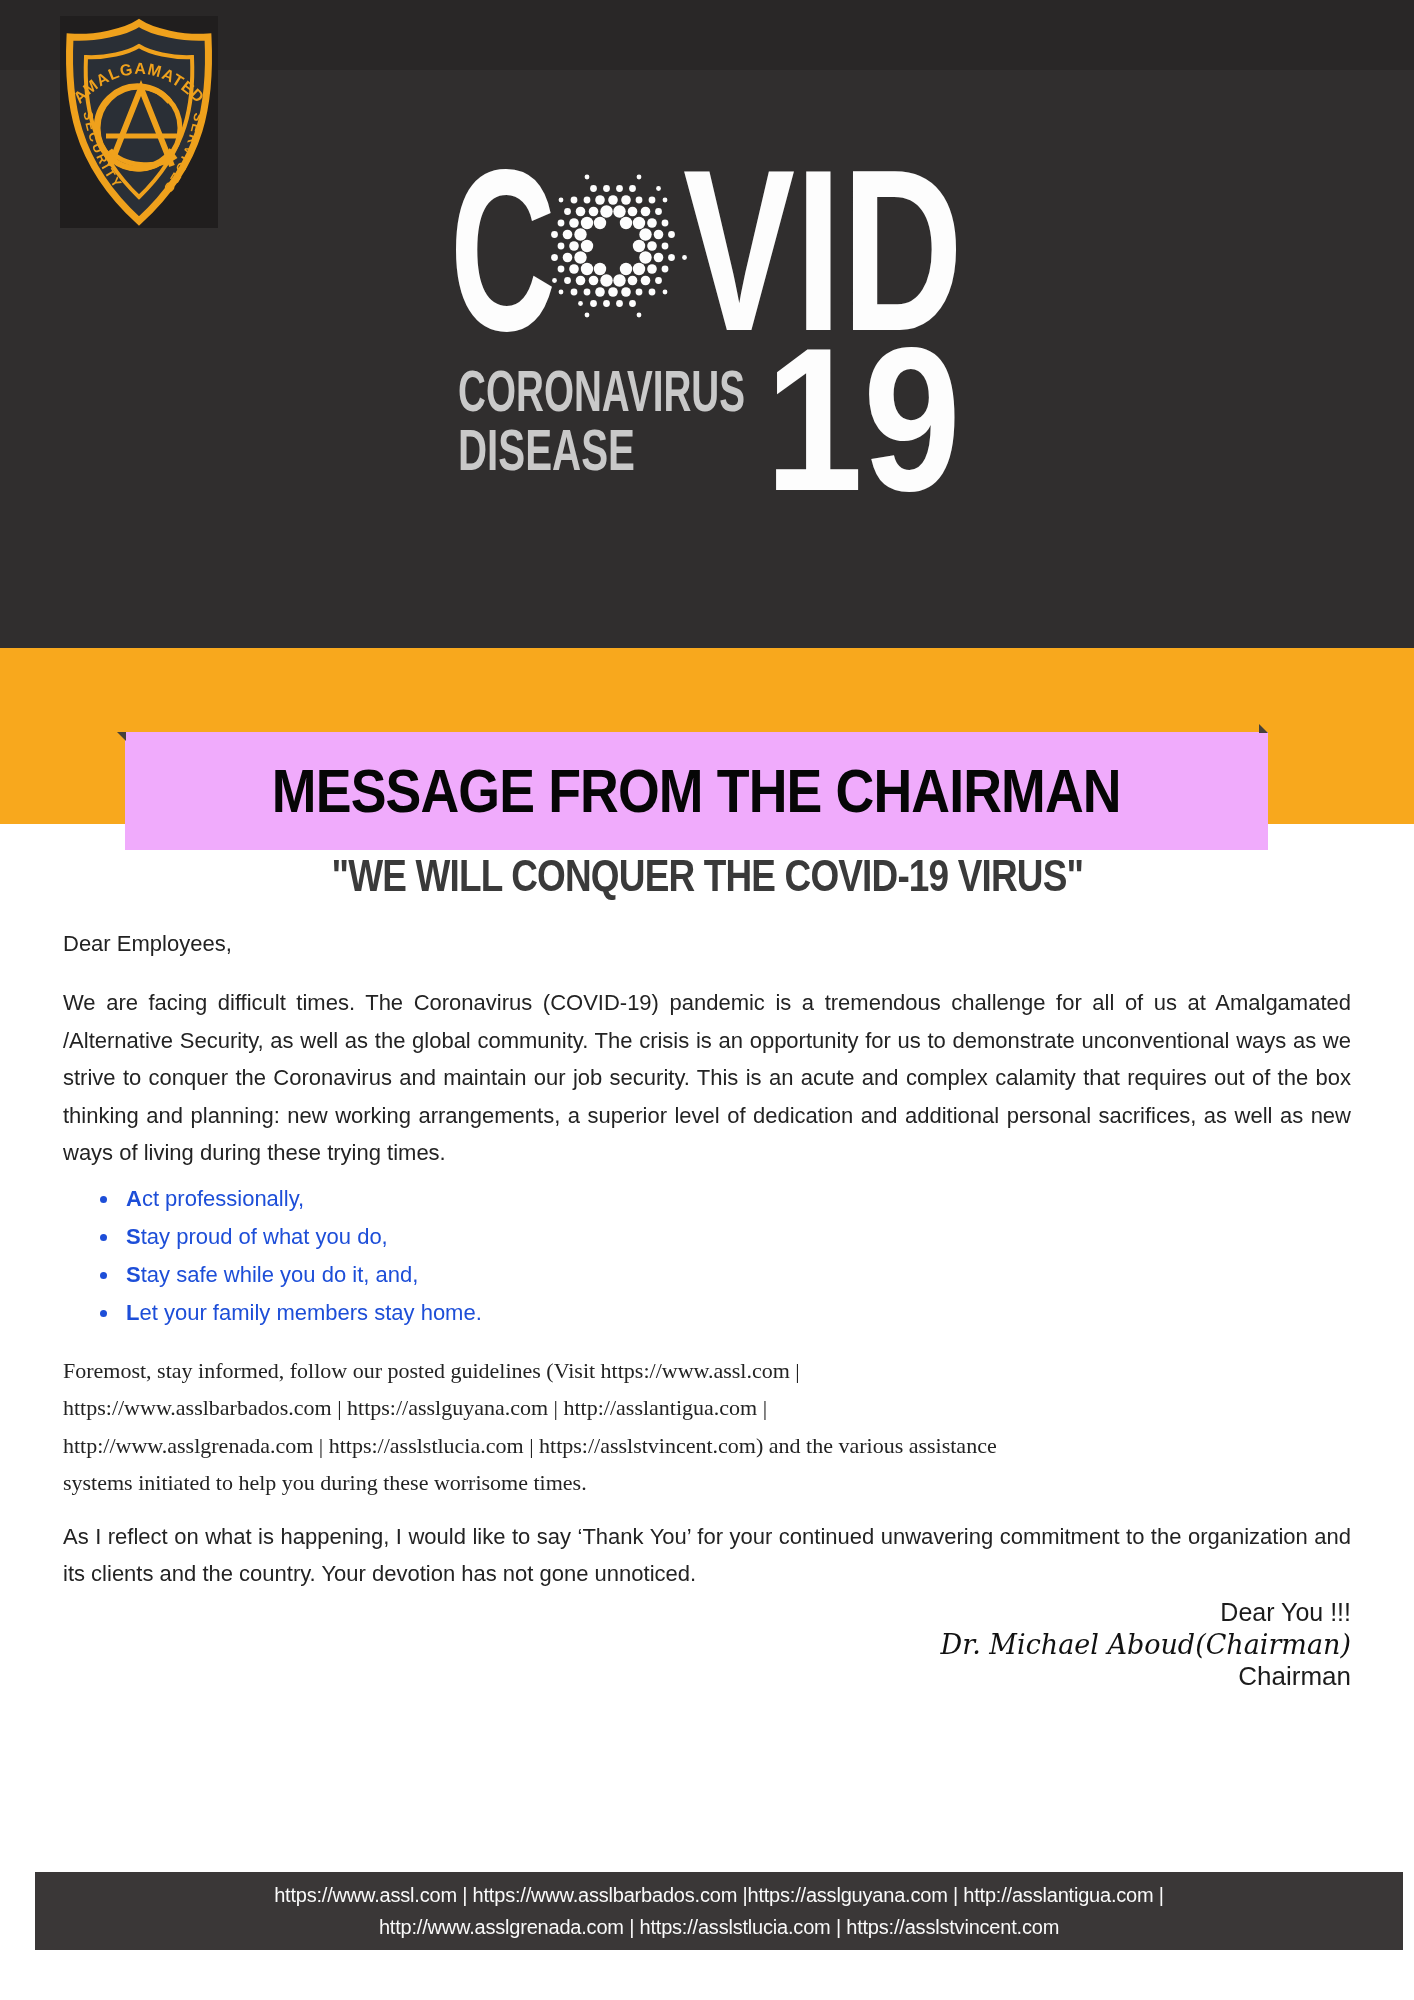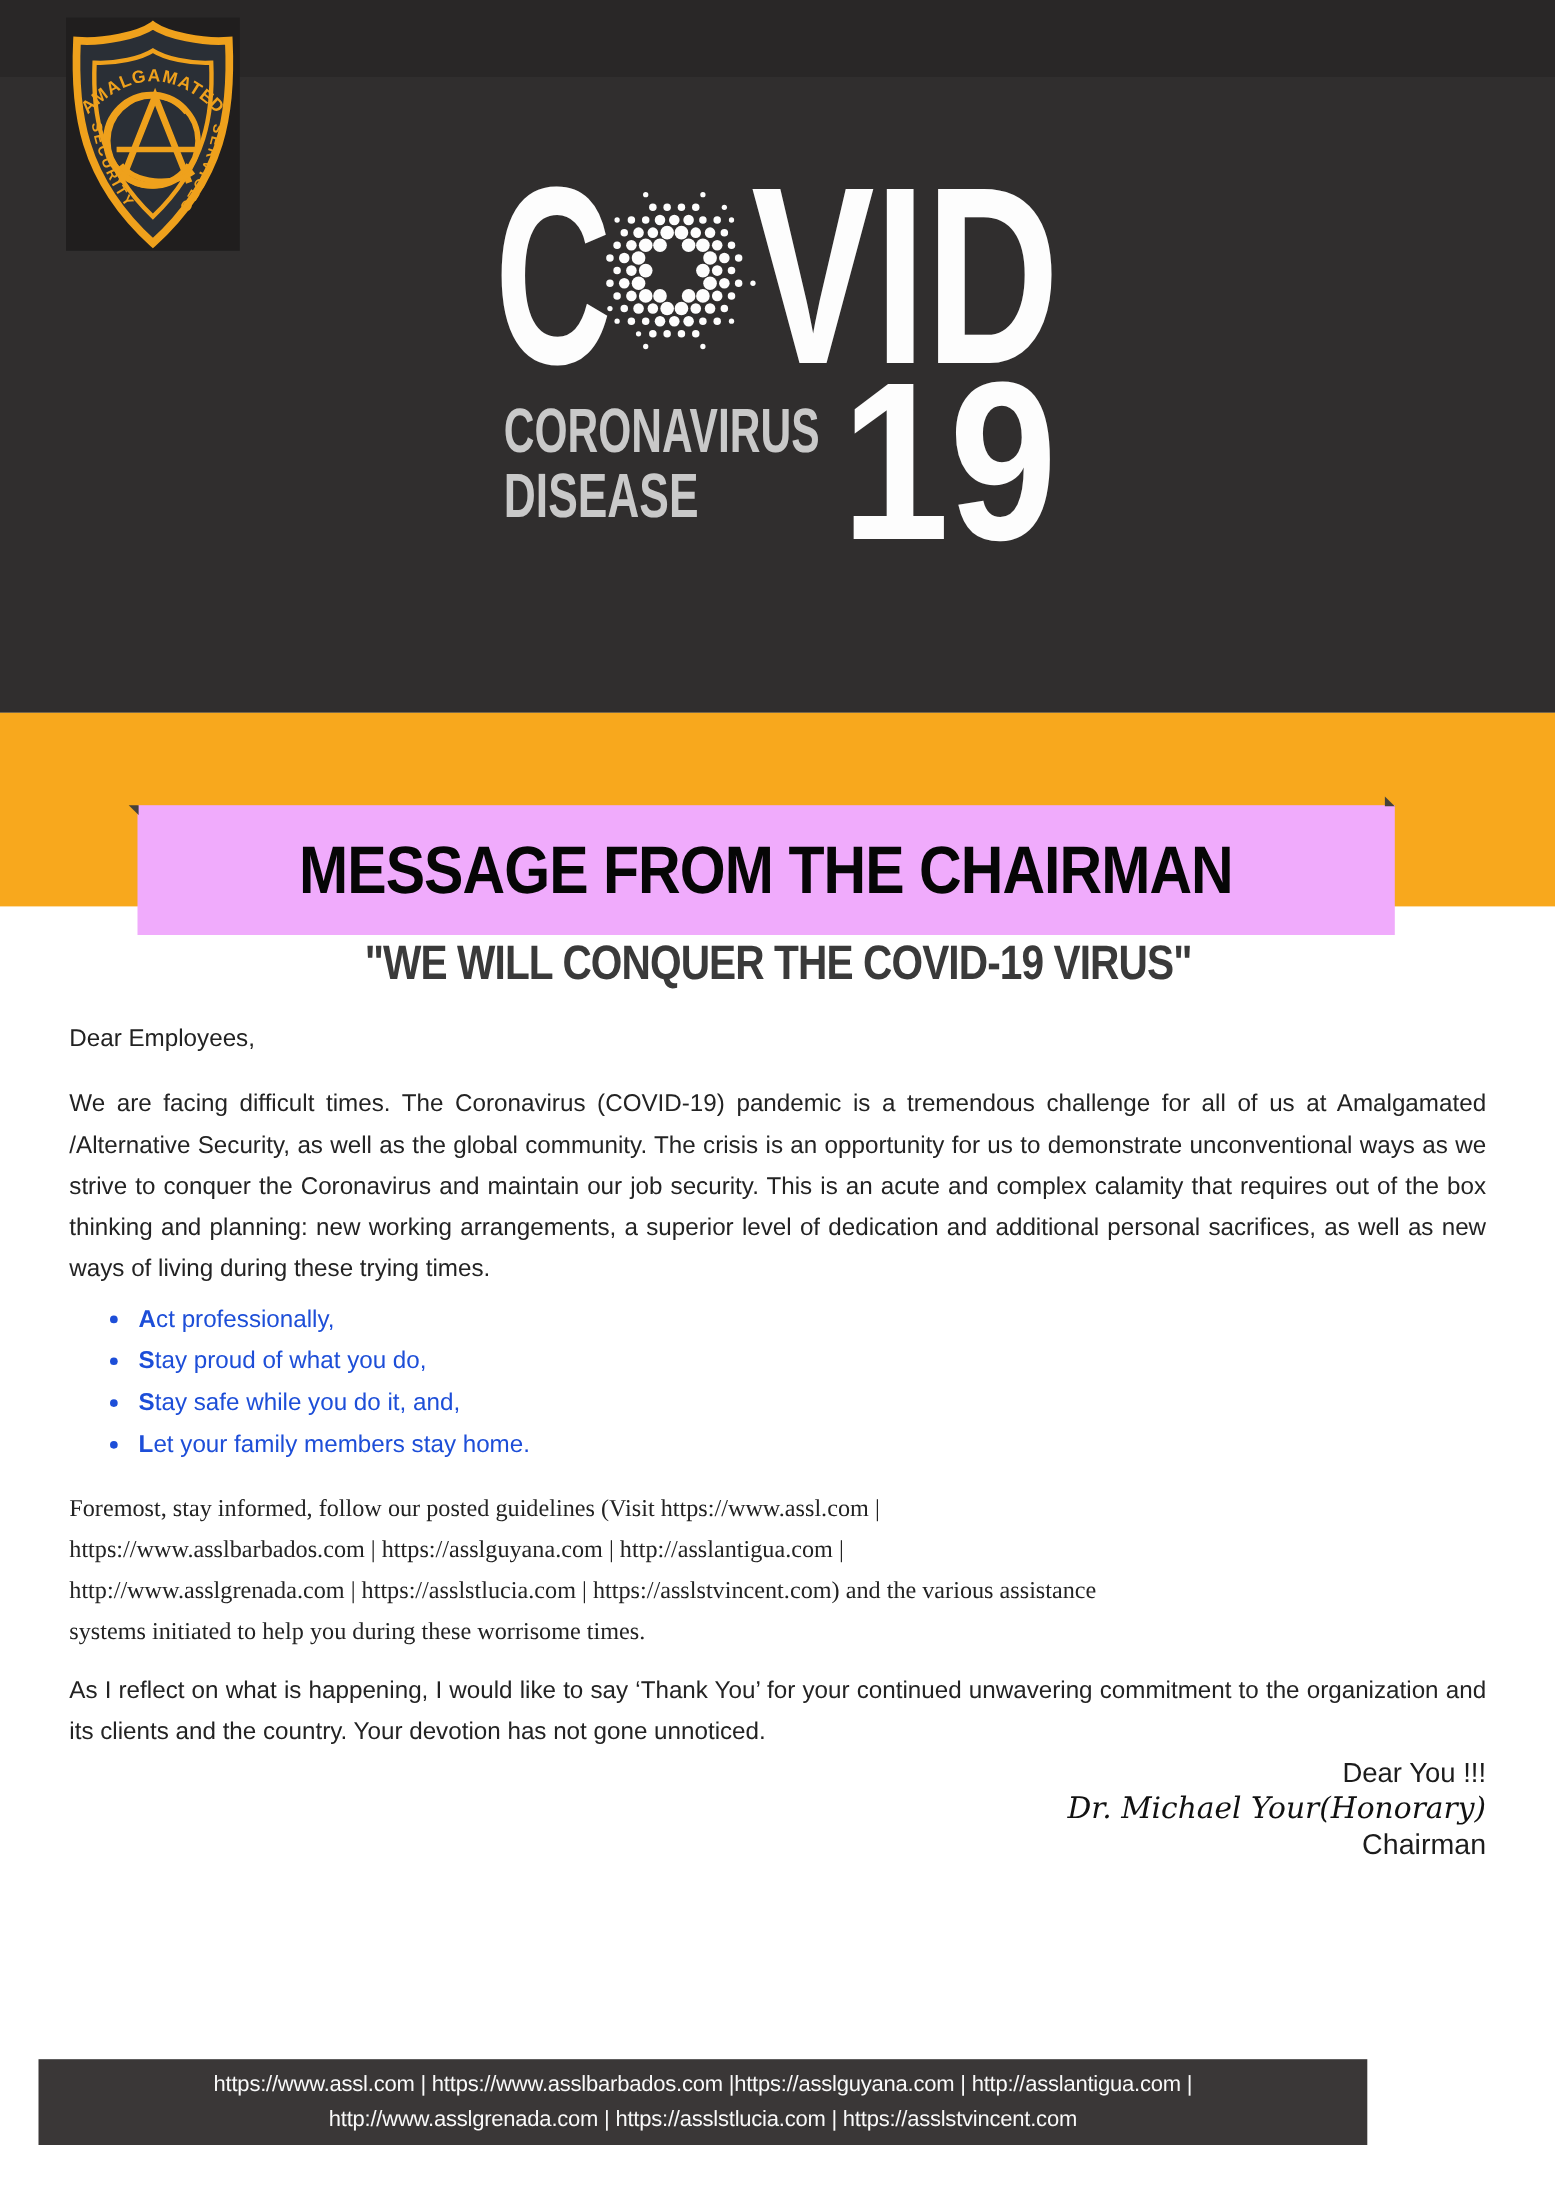--- a/index.html
+++ b/index.html
@@ -298,7 +298,7 @@
     <p class="para last">As I reflect on what is happening, I would like to say ‘Thank You’ for your continued unwavering commitment to the organization and its clients and the country. Your devotion has not gone unnoticed.</p>
 
     <div class="thanks">Dear You !!!</div>
-    <div class="signature">Dr. Michael Your(Honorary)</div>
+    <div class="signature">Dr. Michael Aboud(Chairman)</div>
     <div class="signoff">Chairman</div>
   </div>
 

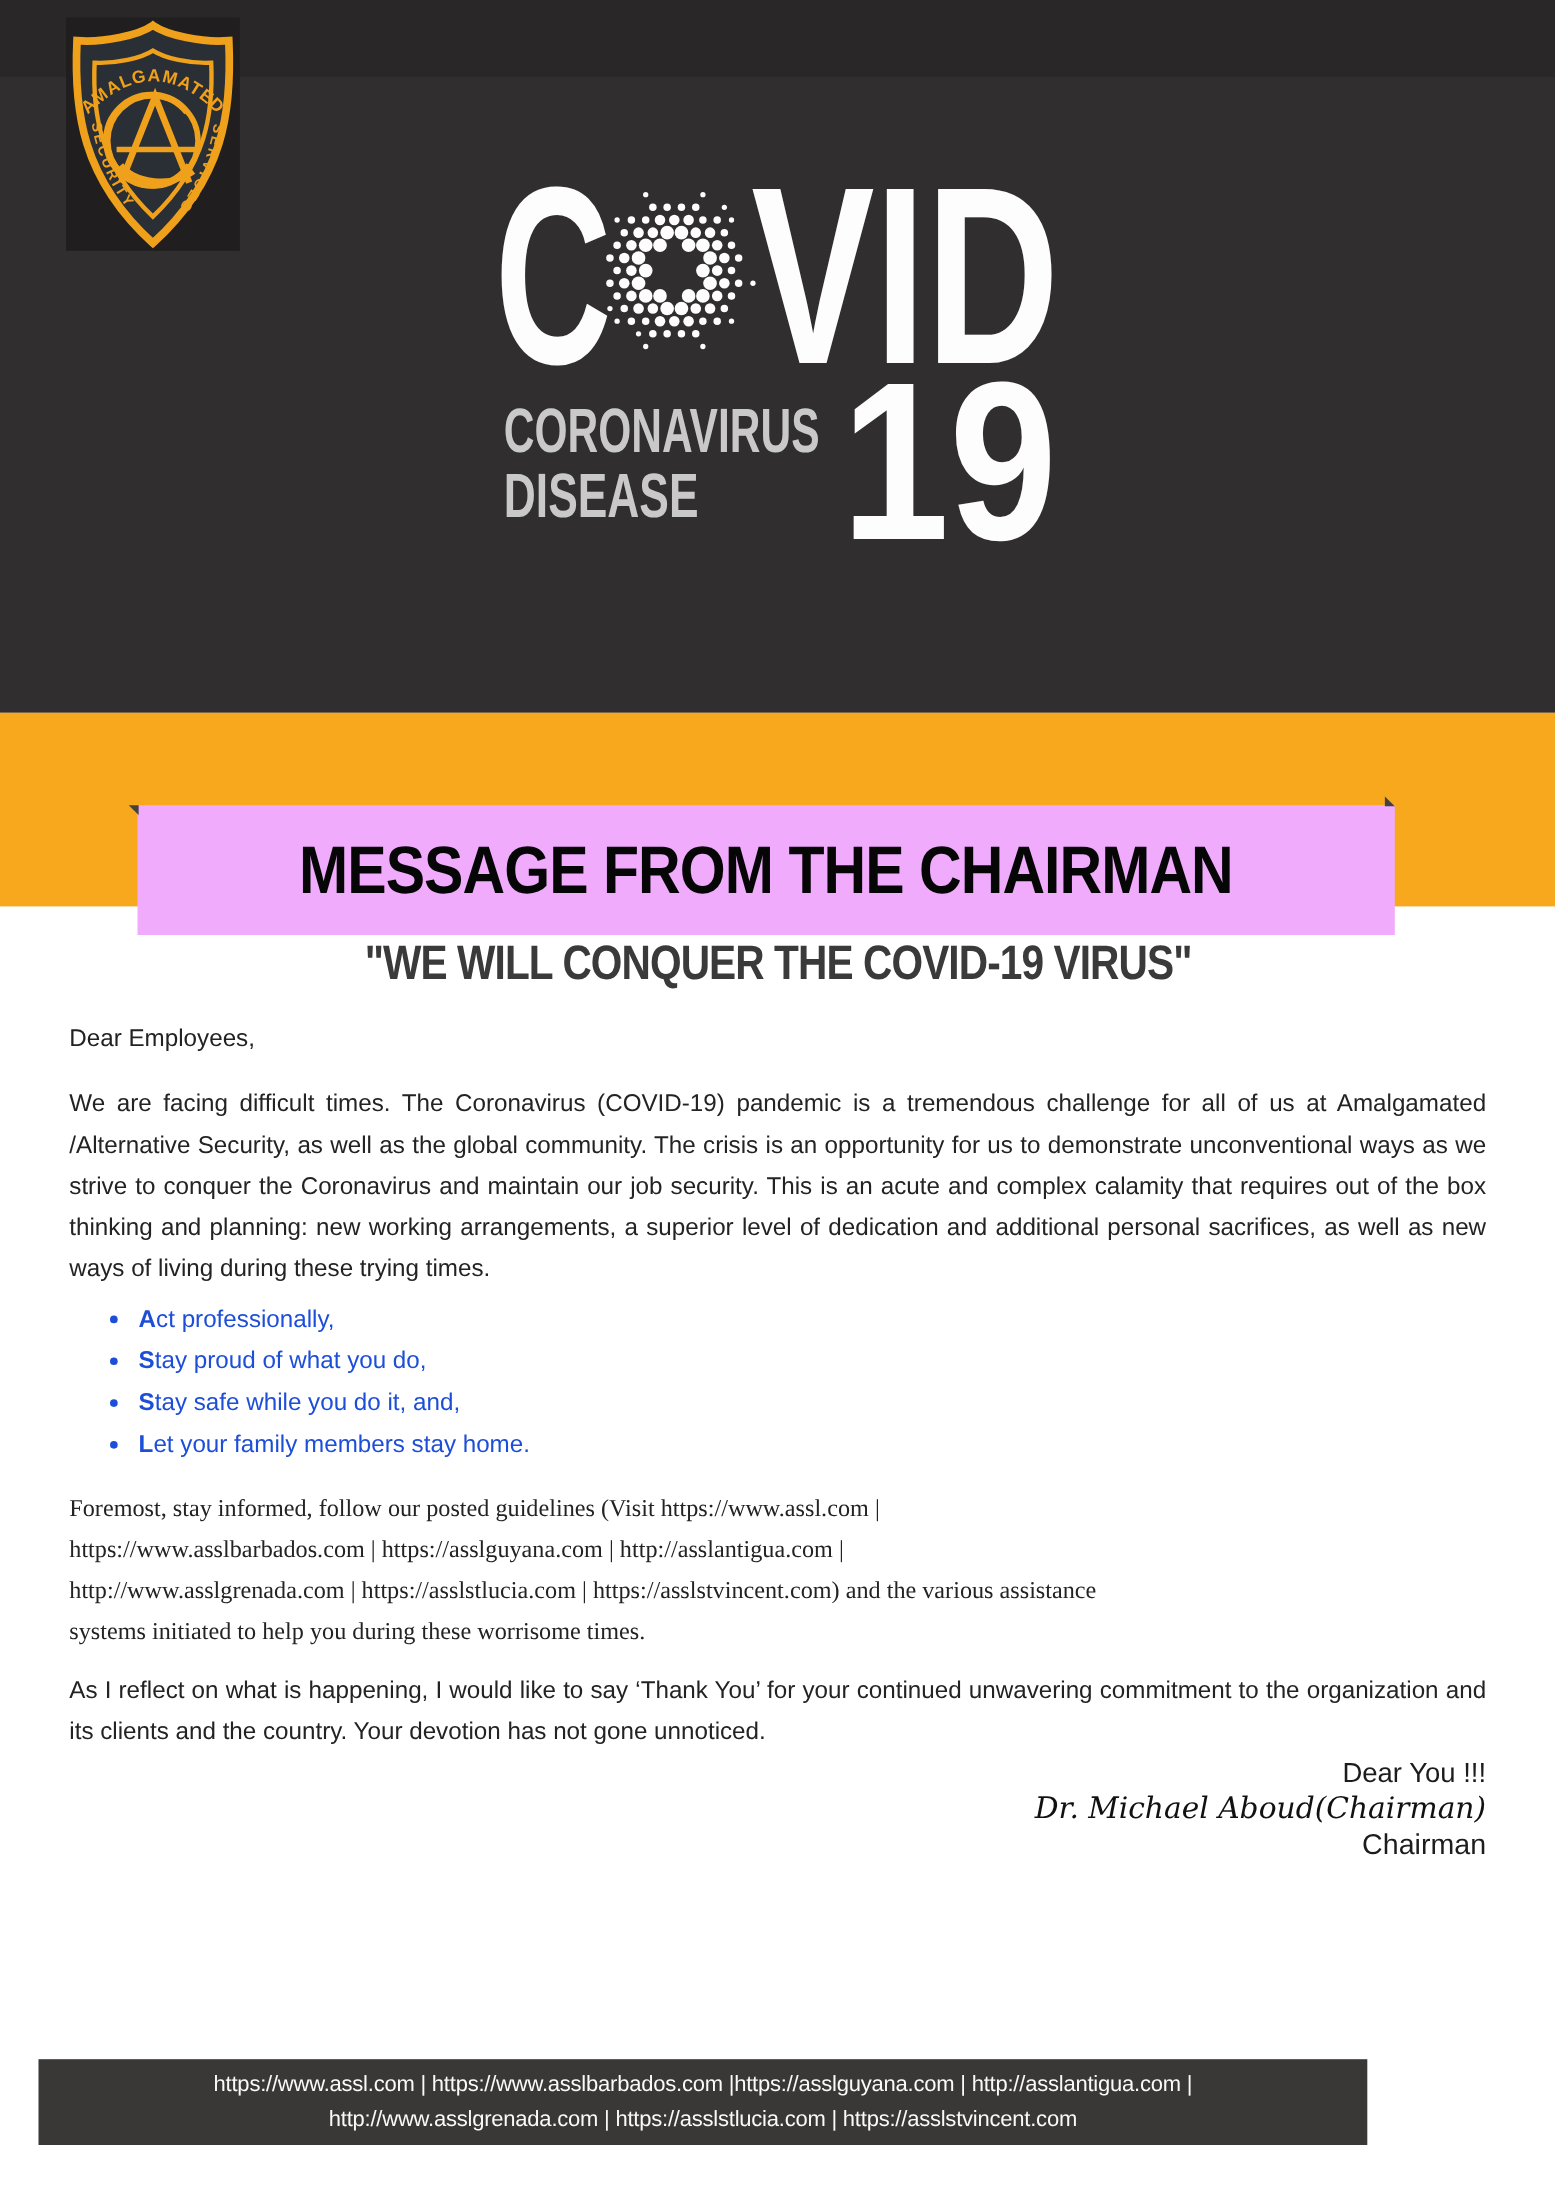--- a/index.html
+++ b/index.html
@@ -125,7 +125,7 @@
   
   .footer-bar {
     position:absolute; left:35px; top:1872px;
-    width:1208px; height:78px;
+    width:1368px; height:78px;
     background:#3a3737;
     text-align:center;
     padding-top:7px;

